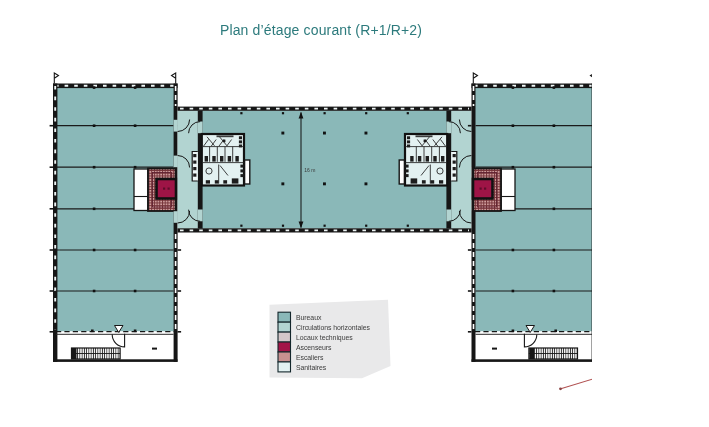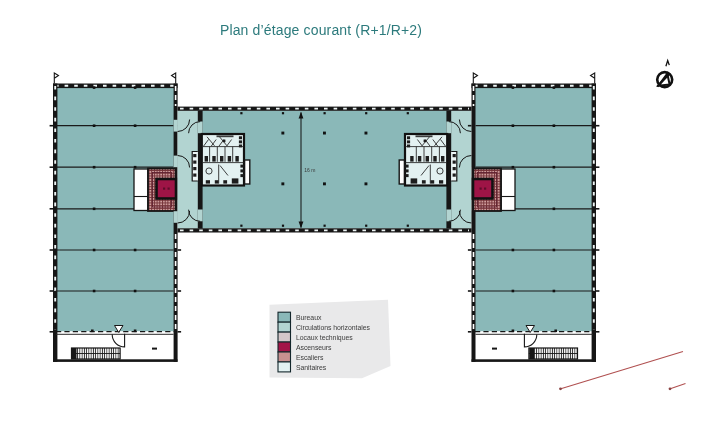--- a/index.html
+++ b/index.html
@@ -3,7 +3,7 @@
 <meta charset="utf-8">
 <style>
   html,body{margin:0;padding:0;background:#ffffff;}
-  #page{position:relative;width:709px;height:427px;background:#ffffff;overflow:hidden;
+  #page{position:relative;width:592px;height:427px;background:#ffffff;overflow:hidden;
         font-family:"Liberation Sans", sans-serif;}
   svg{position:absolute;left:0;top:0;}
 </style>

